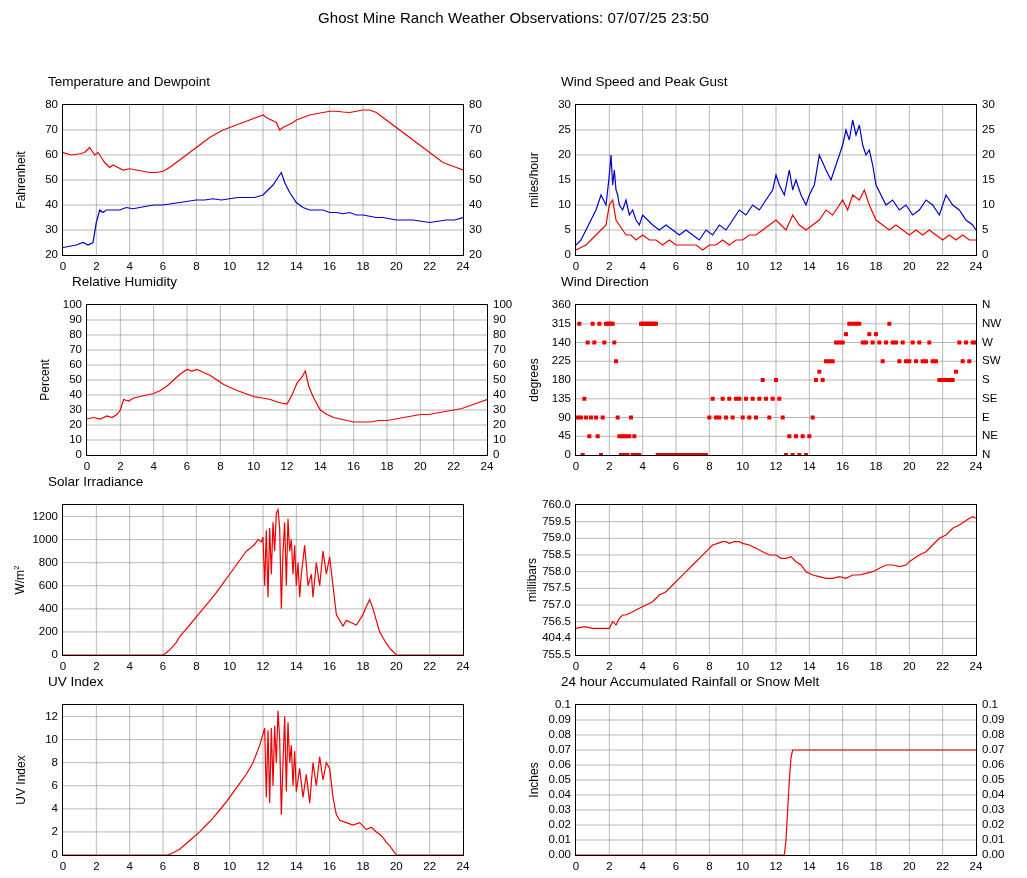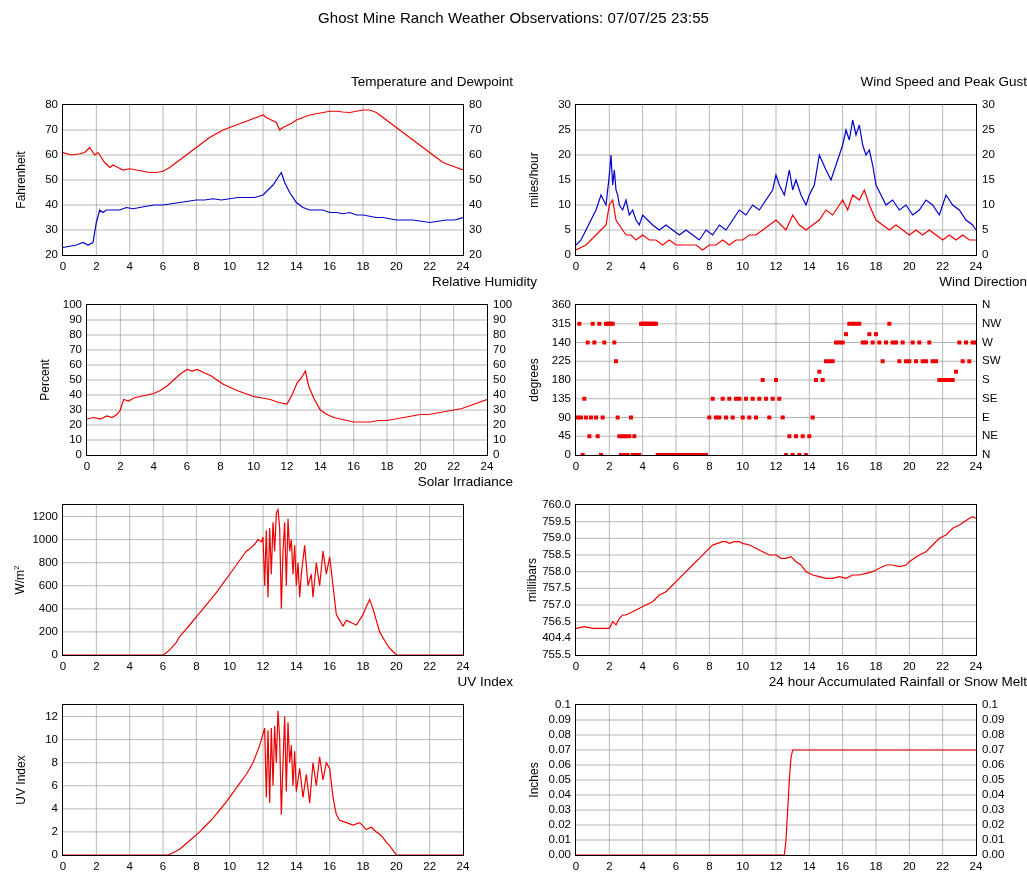--- a/index.html
+++ b/index.html
@@ -62,7 +62,7 @@
 </head>
 <body>
 
-<div id="page-title">Ghost Mine Ranch Weather Observations: 07/07/25 23:55</div>
+<div id="page-title">Ghost Mine Ranch Weather Observations: 07/07/25 23:50</div>
 
 <div id="grid">
     <div class="panel" style="left: 0px; top: 48px; width: 513px; height: 196px;">

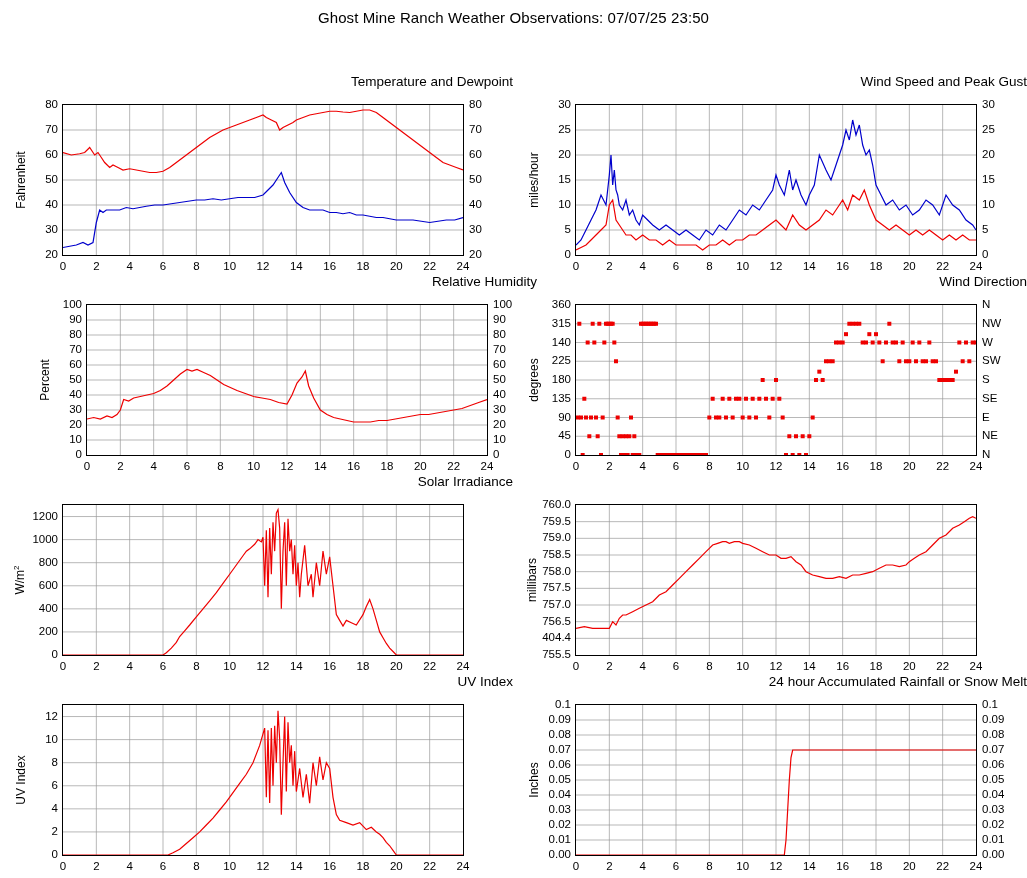--- a/index.html
+++ b/index.html
@@ -27,8 +27,9 @@
   .panel-title{
     position:absolute;
     top:0;left:0;width:100%;
-    text-align:right;
+    text-align:left;
     font-size:13.5px;
+    padding-left:48px;
   }
   .plot-frame{
     position:absolute;

